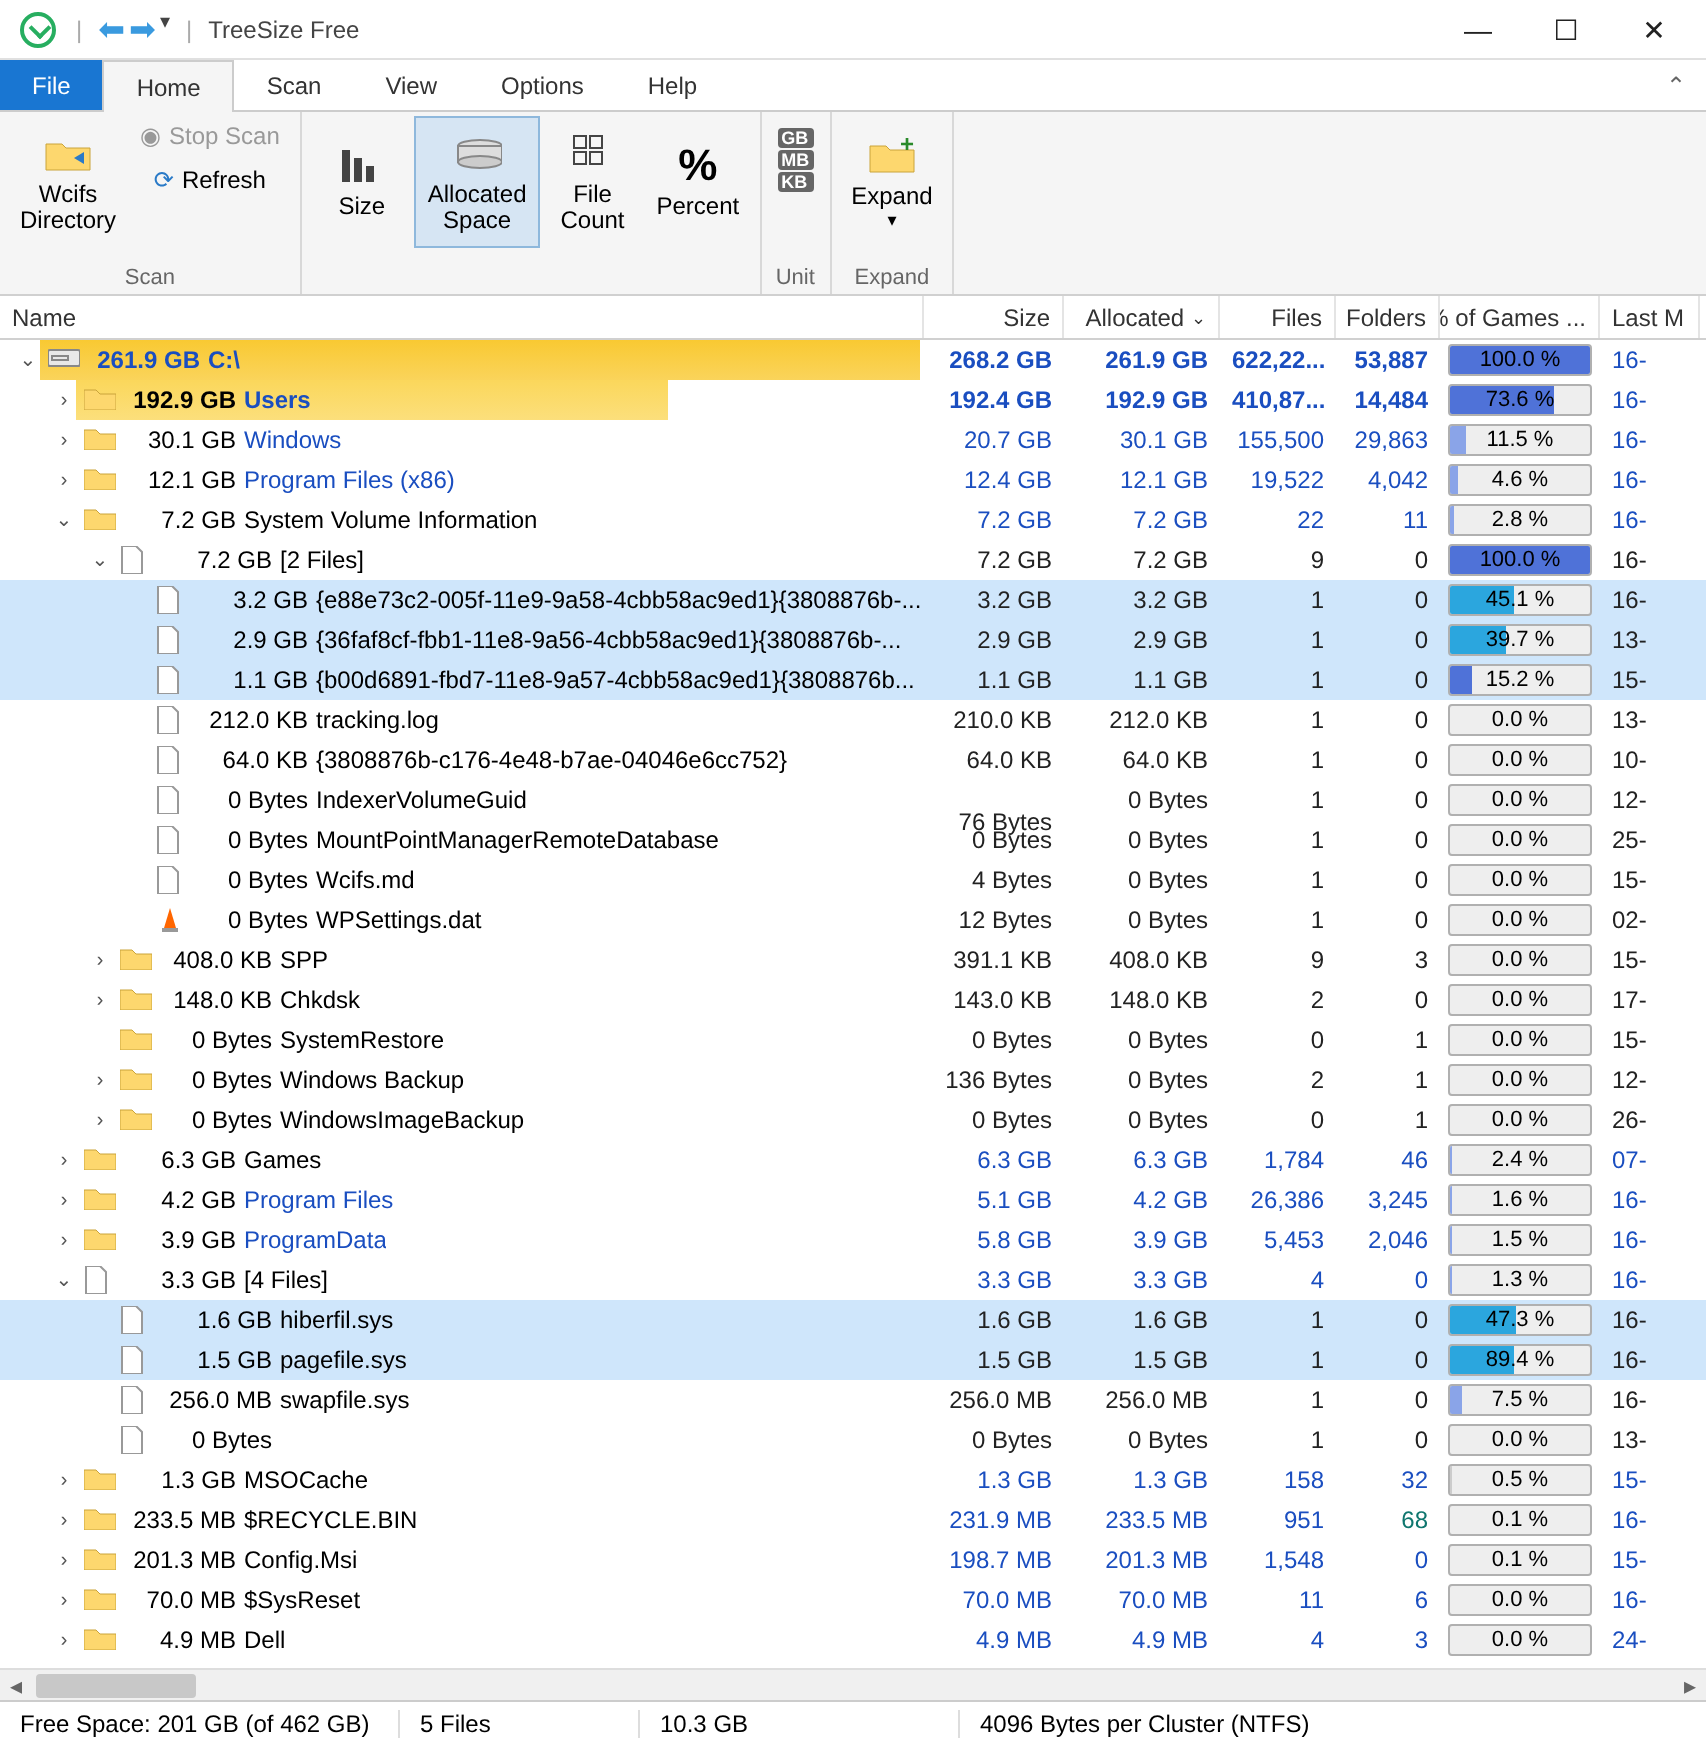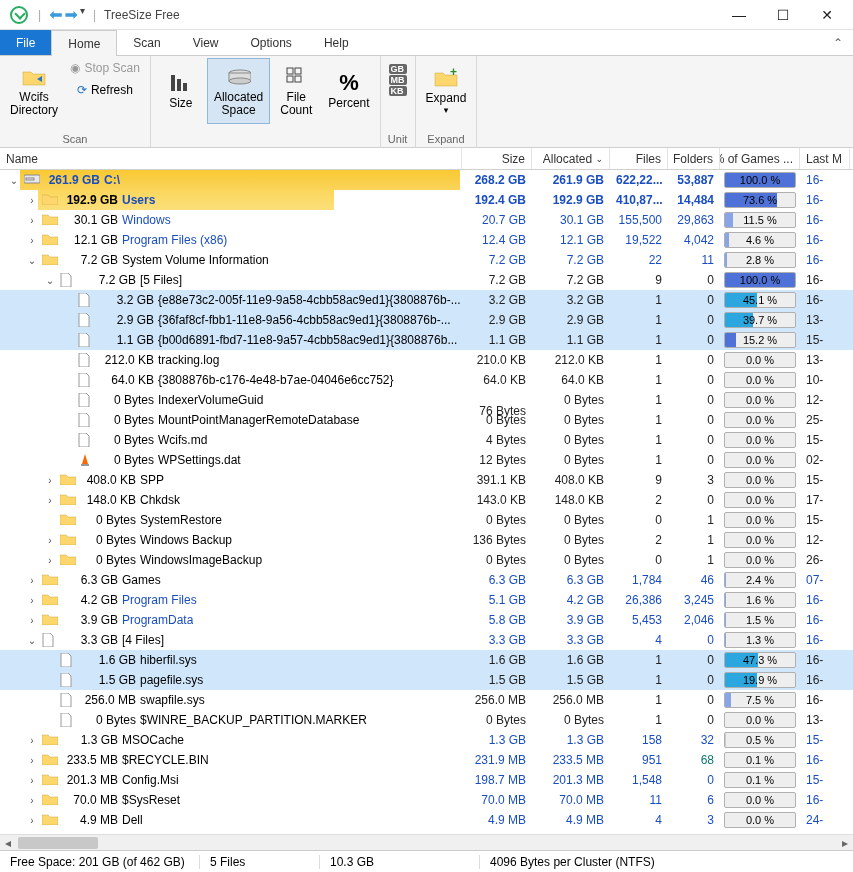--- a/index.html
+++ b/index.html
@@ -318,7 +318,7 @@
             <path class="file-icon" d="M1 0h7l3 3v11H1z"></path>
           </svg></span>
         <span class="fsize" style="width:56px;">7.2 GB</span>
-        <span class="fname " style="">[5 Files]</span>
+        <span class="fname " style="">[2 Files]</span>
       </div>
       <div class="c" style="width:70px;color:#222;">7.2 GB</div>
       <div class="c" style="width:78px;color:#222;">7.2 GB</div>

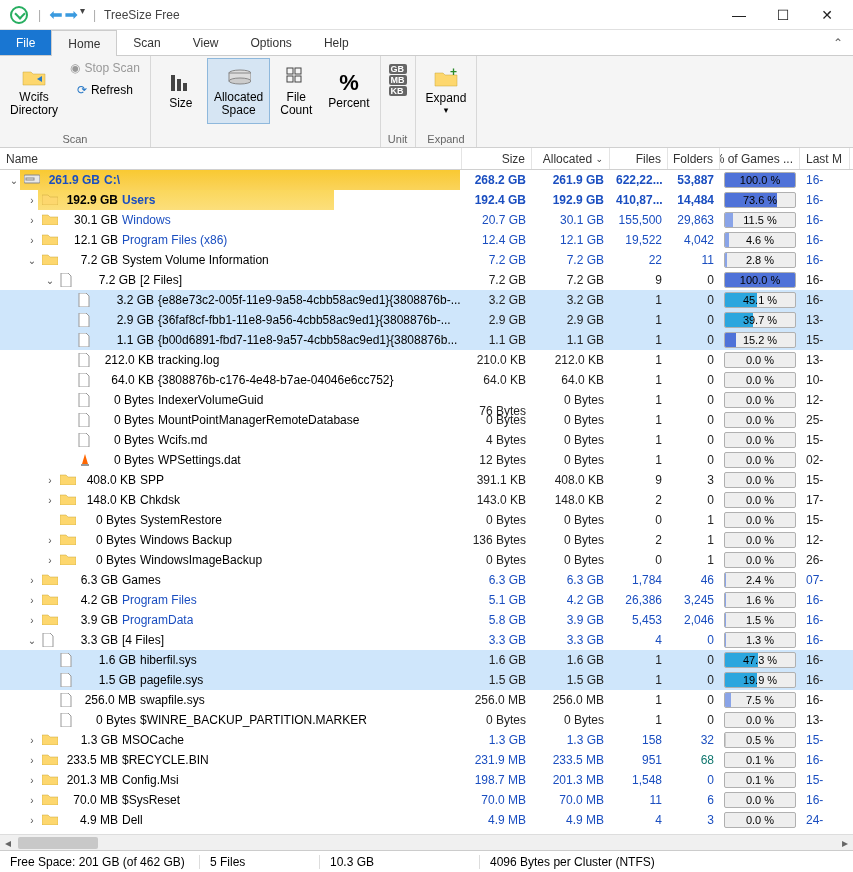--- a/index.html
+++ b/index.html
@@ -768,7 +768,7 @@
       <div style="width:80px;">
         <div class="pct">
           <div class="fill" style="width:45%;background:#2ba6de;"></div>
-          <div class="txt">19.9 %</div>
+          <div class="txt">89.4 %</div>
         </div>
       </div>
       <div class="c" style="width:50px;text-align:left;color:#222;">16-</div>

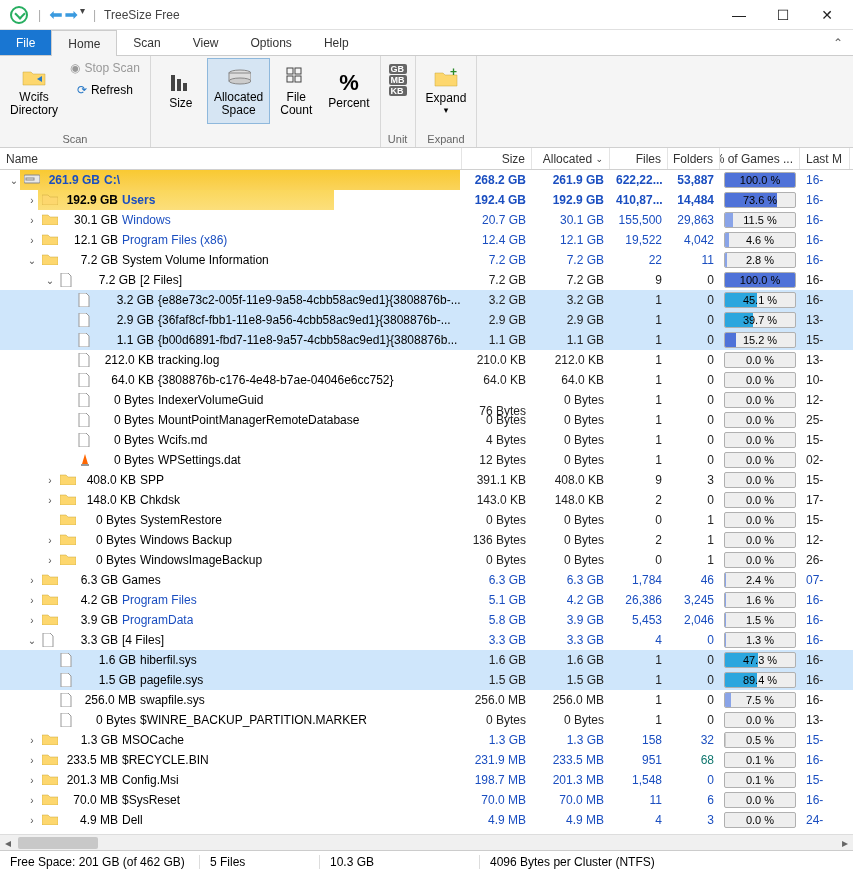--- a/index.html
+++ b/index.html
@@ -803,7 +803,6 @@
             <path class="file-icon" d="M1 0h7l3 3v11H1z"></path>
           </svg></span>
         <span class="fsize" style="width:56px;">0 Bytes</span>
-        <span class="fname " style="">$WINRE_BACKUP_PARTITION.MARKER</span>
       </div>
       <div class="c" style="width:70px;color:#222;">0 Bytes</div>
       <div class="c" style="width:78px;color:#222;">0 Bytes</div>

